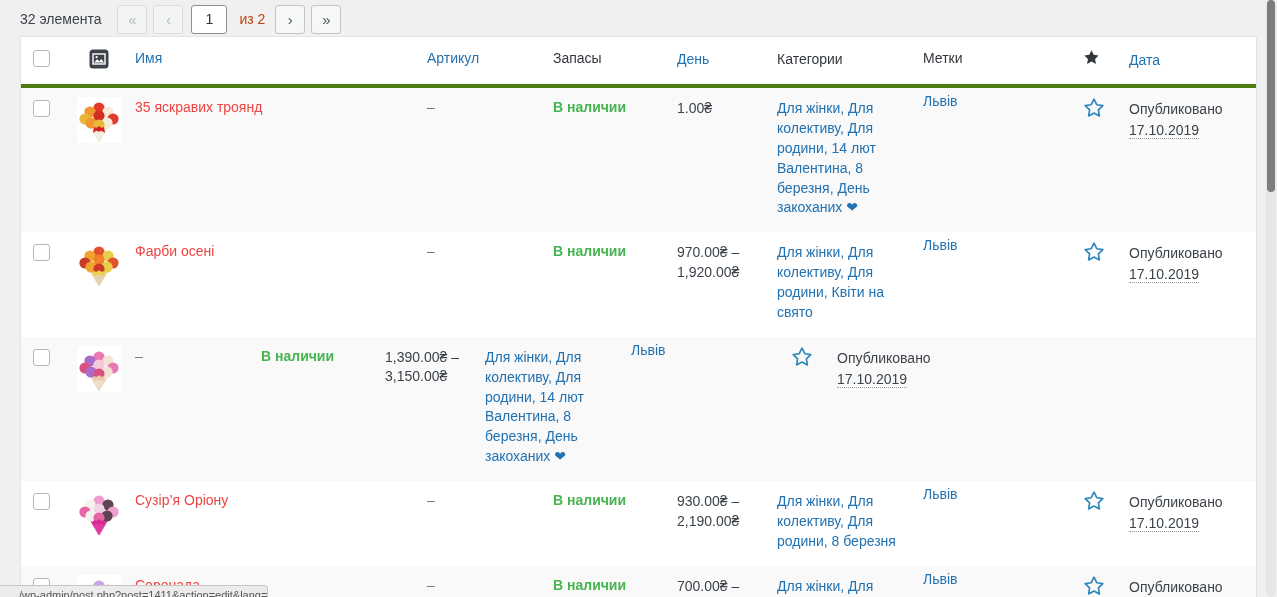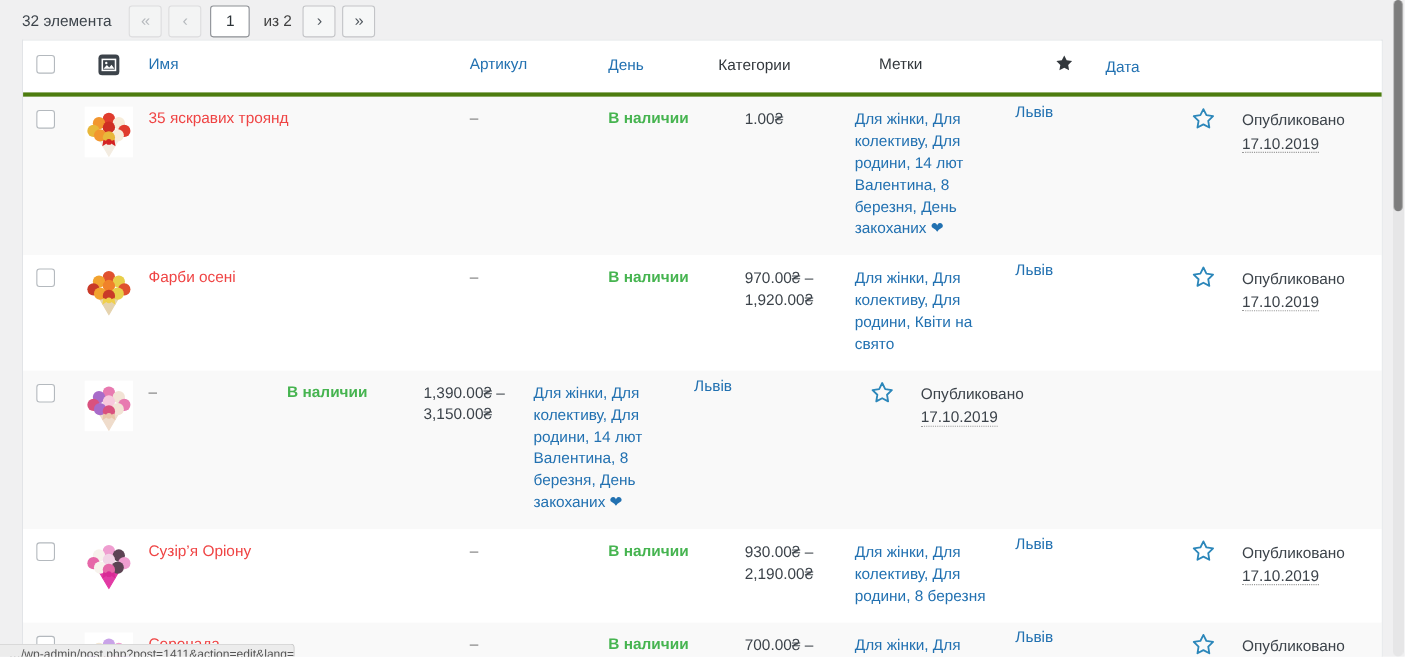--- a/index.html
+++ b/index.html
@@ -31,7 +31,7 @@
     border:1px solid #8c8f94; border-radius:3px; background:#fff;
     font-size:14px; color:#2c3338; margin:0 2px;
   }
-  .pg-total { margin:6px 4px; color:#404040; }
+  .pg-total { margin:6px 4px; color:#c2410c; }
 
   
   .list-table {

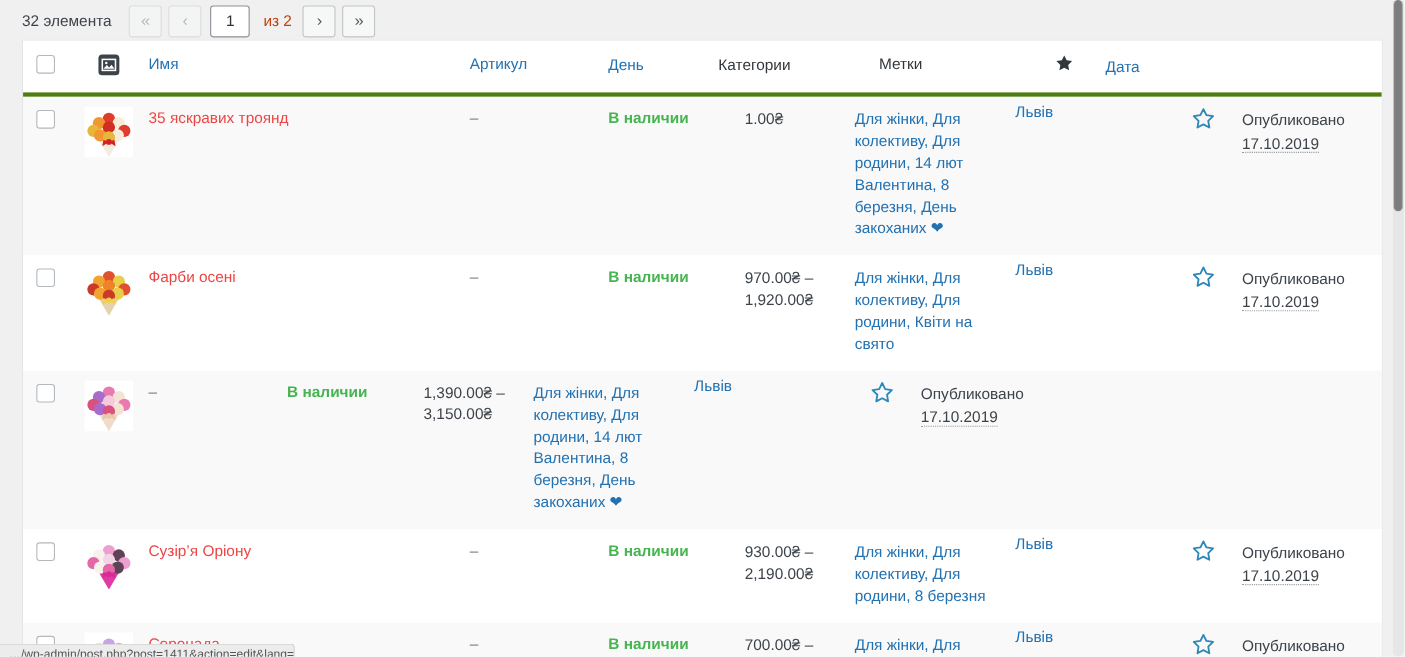--- a/index.html
+++ b/index.html
@@ -132,6 +132,7 @@
     </div>
     <div class="cell col-name"><a class="th-link">Имя</a></div>
     <div class="cell col-sku" style="color:inherit;"><a class="th-link">Артикул</a></div>
+    <div class="cell col-stock"><span class="th-plain">Запасы</span></div>
     <div class="cell col-price"><a class="th-link">День</a></div>
     <div class="cell col-cats"><span class="th-plain">Категории</span></div>
     <div class="cell col-tags"><span class="th-plain">Метки</span></div>

